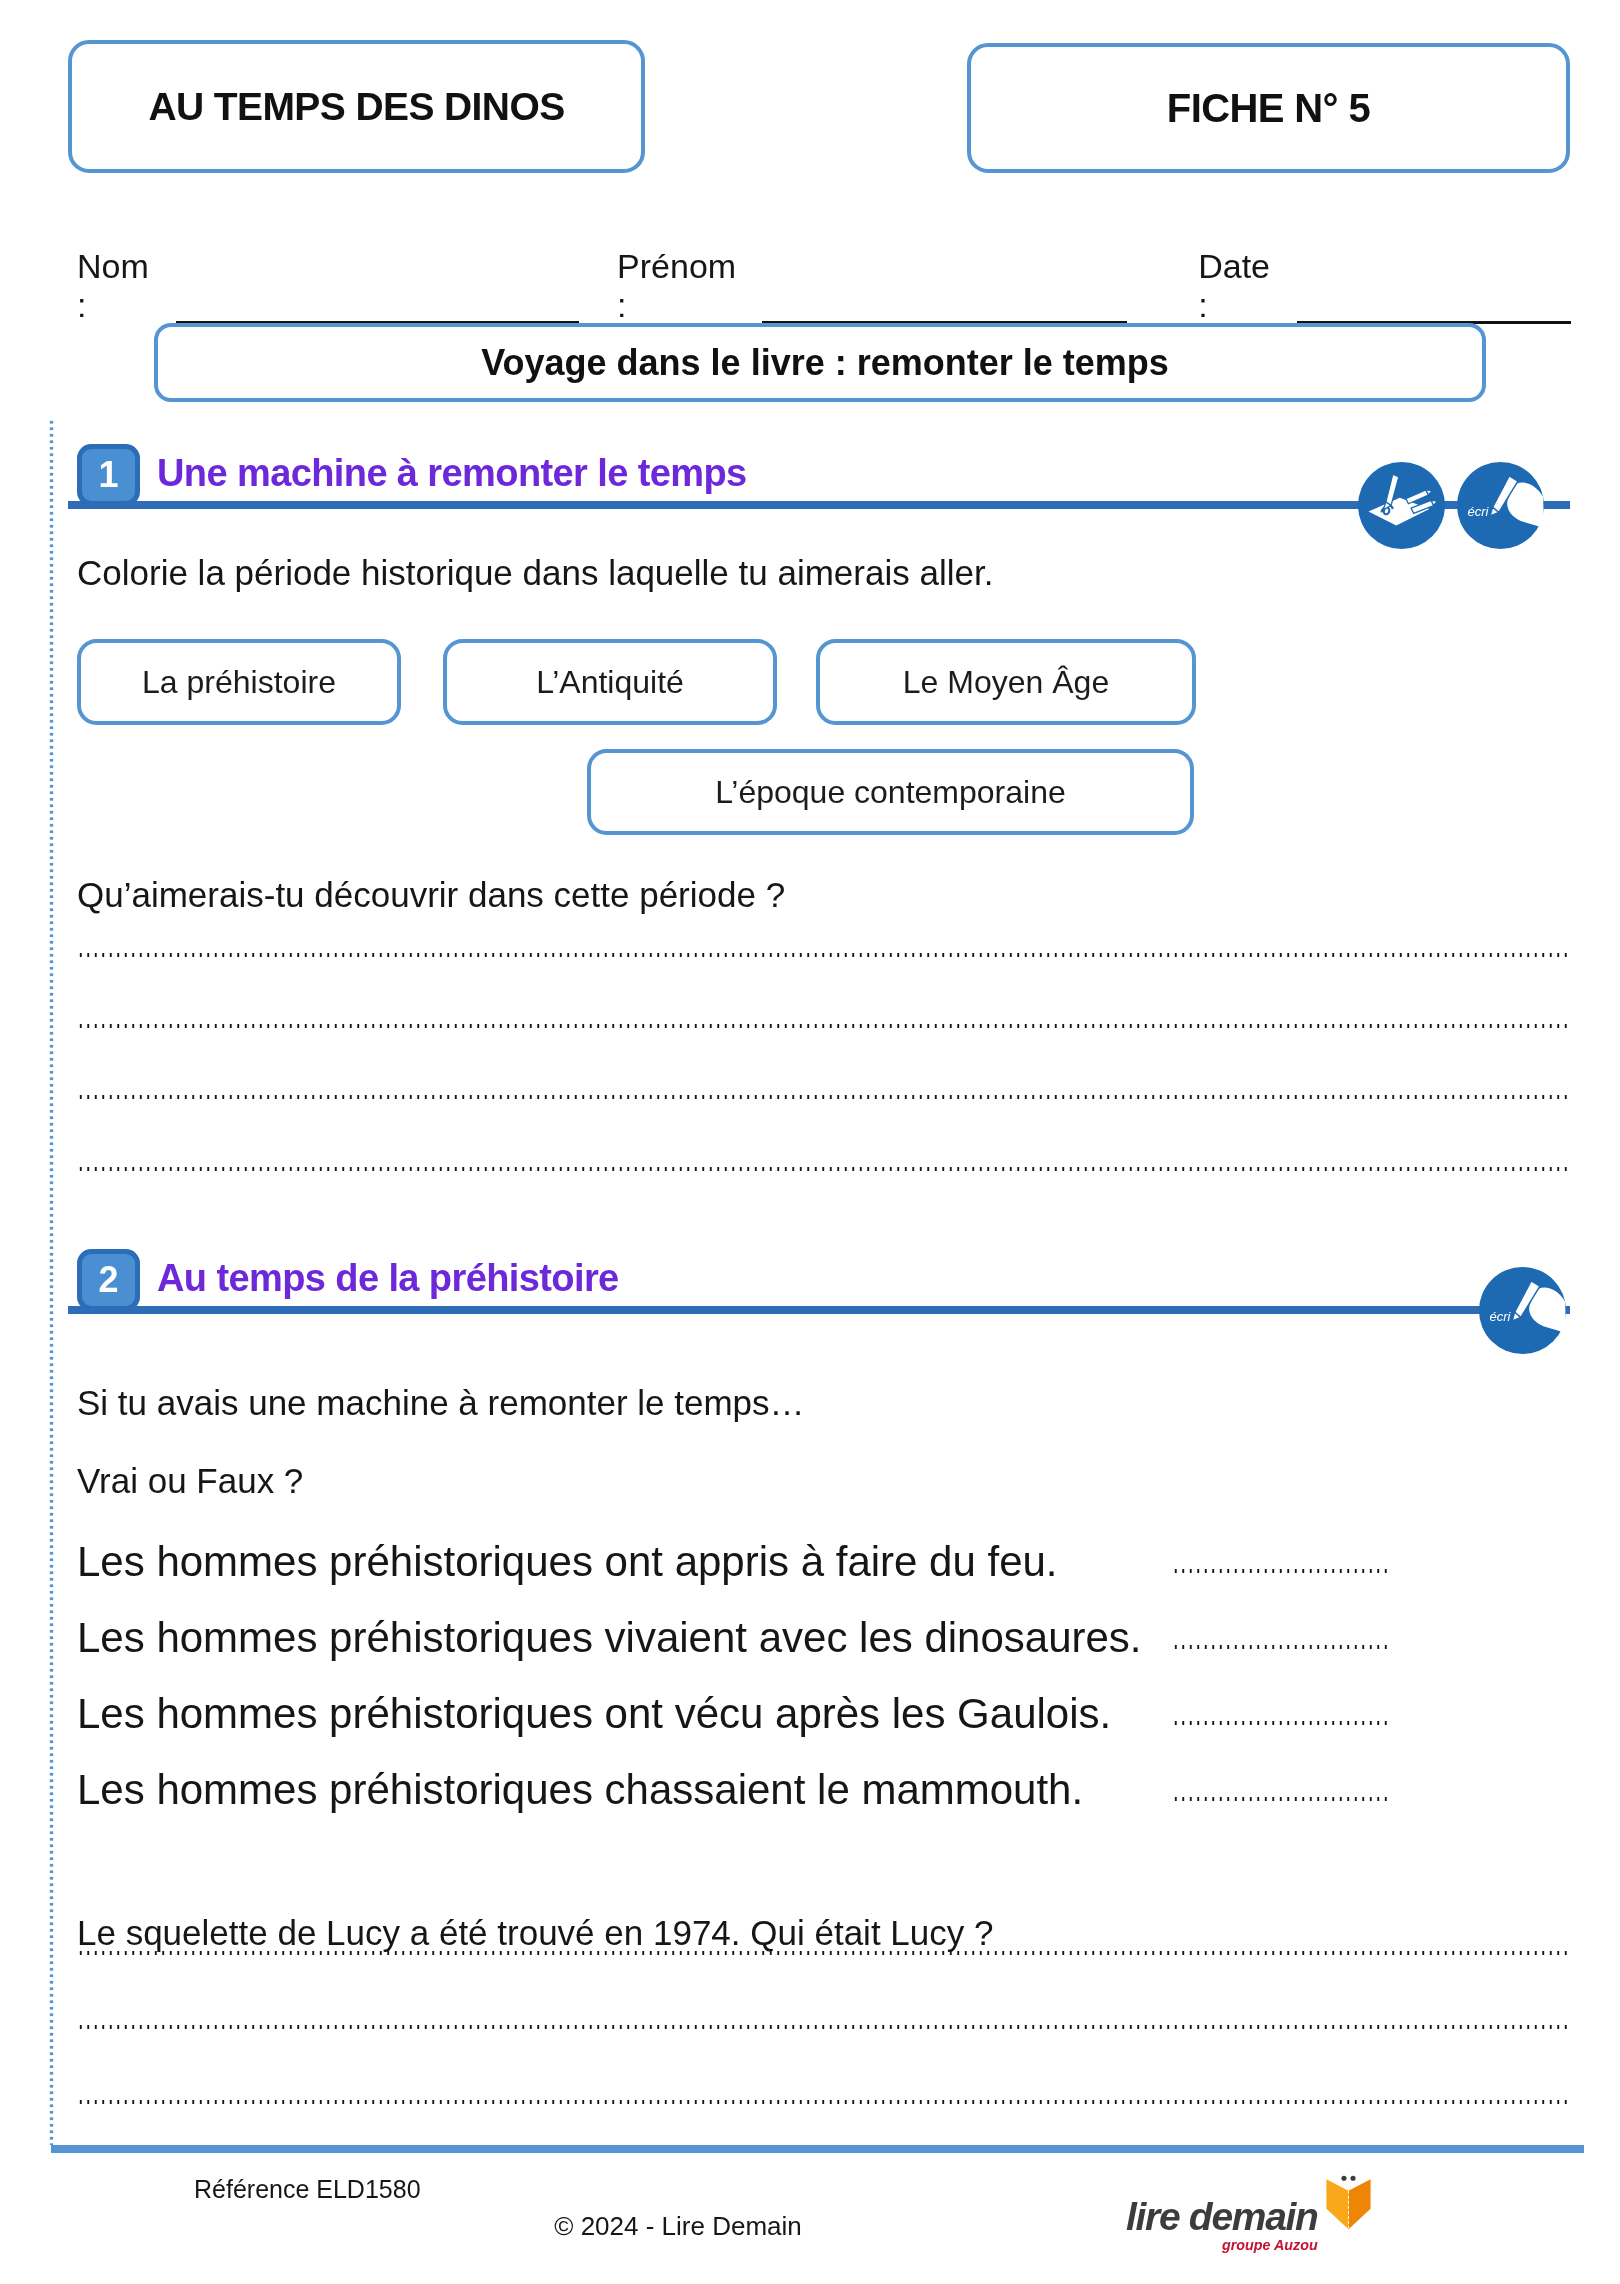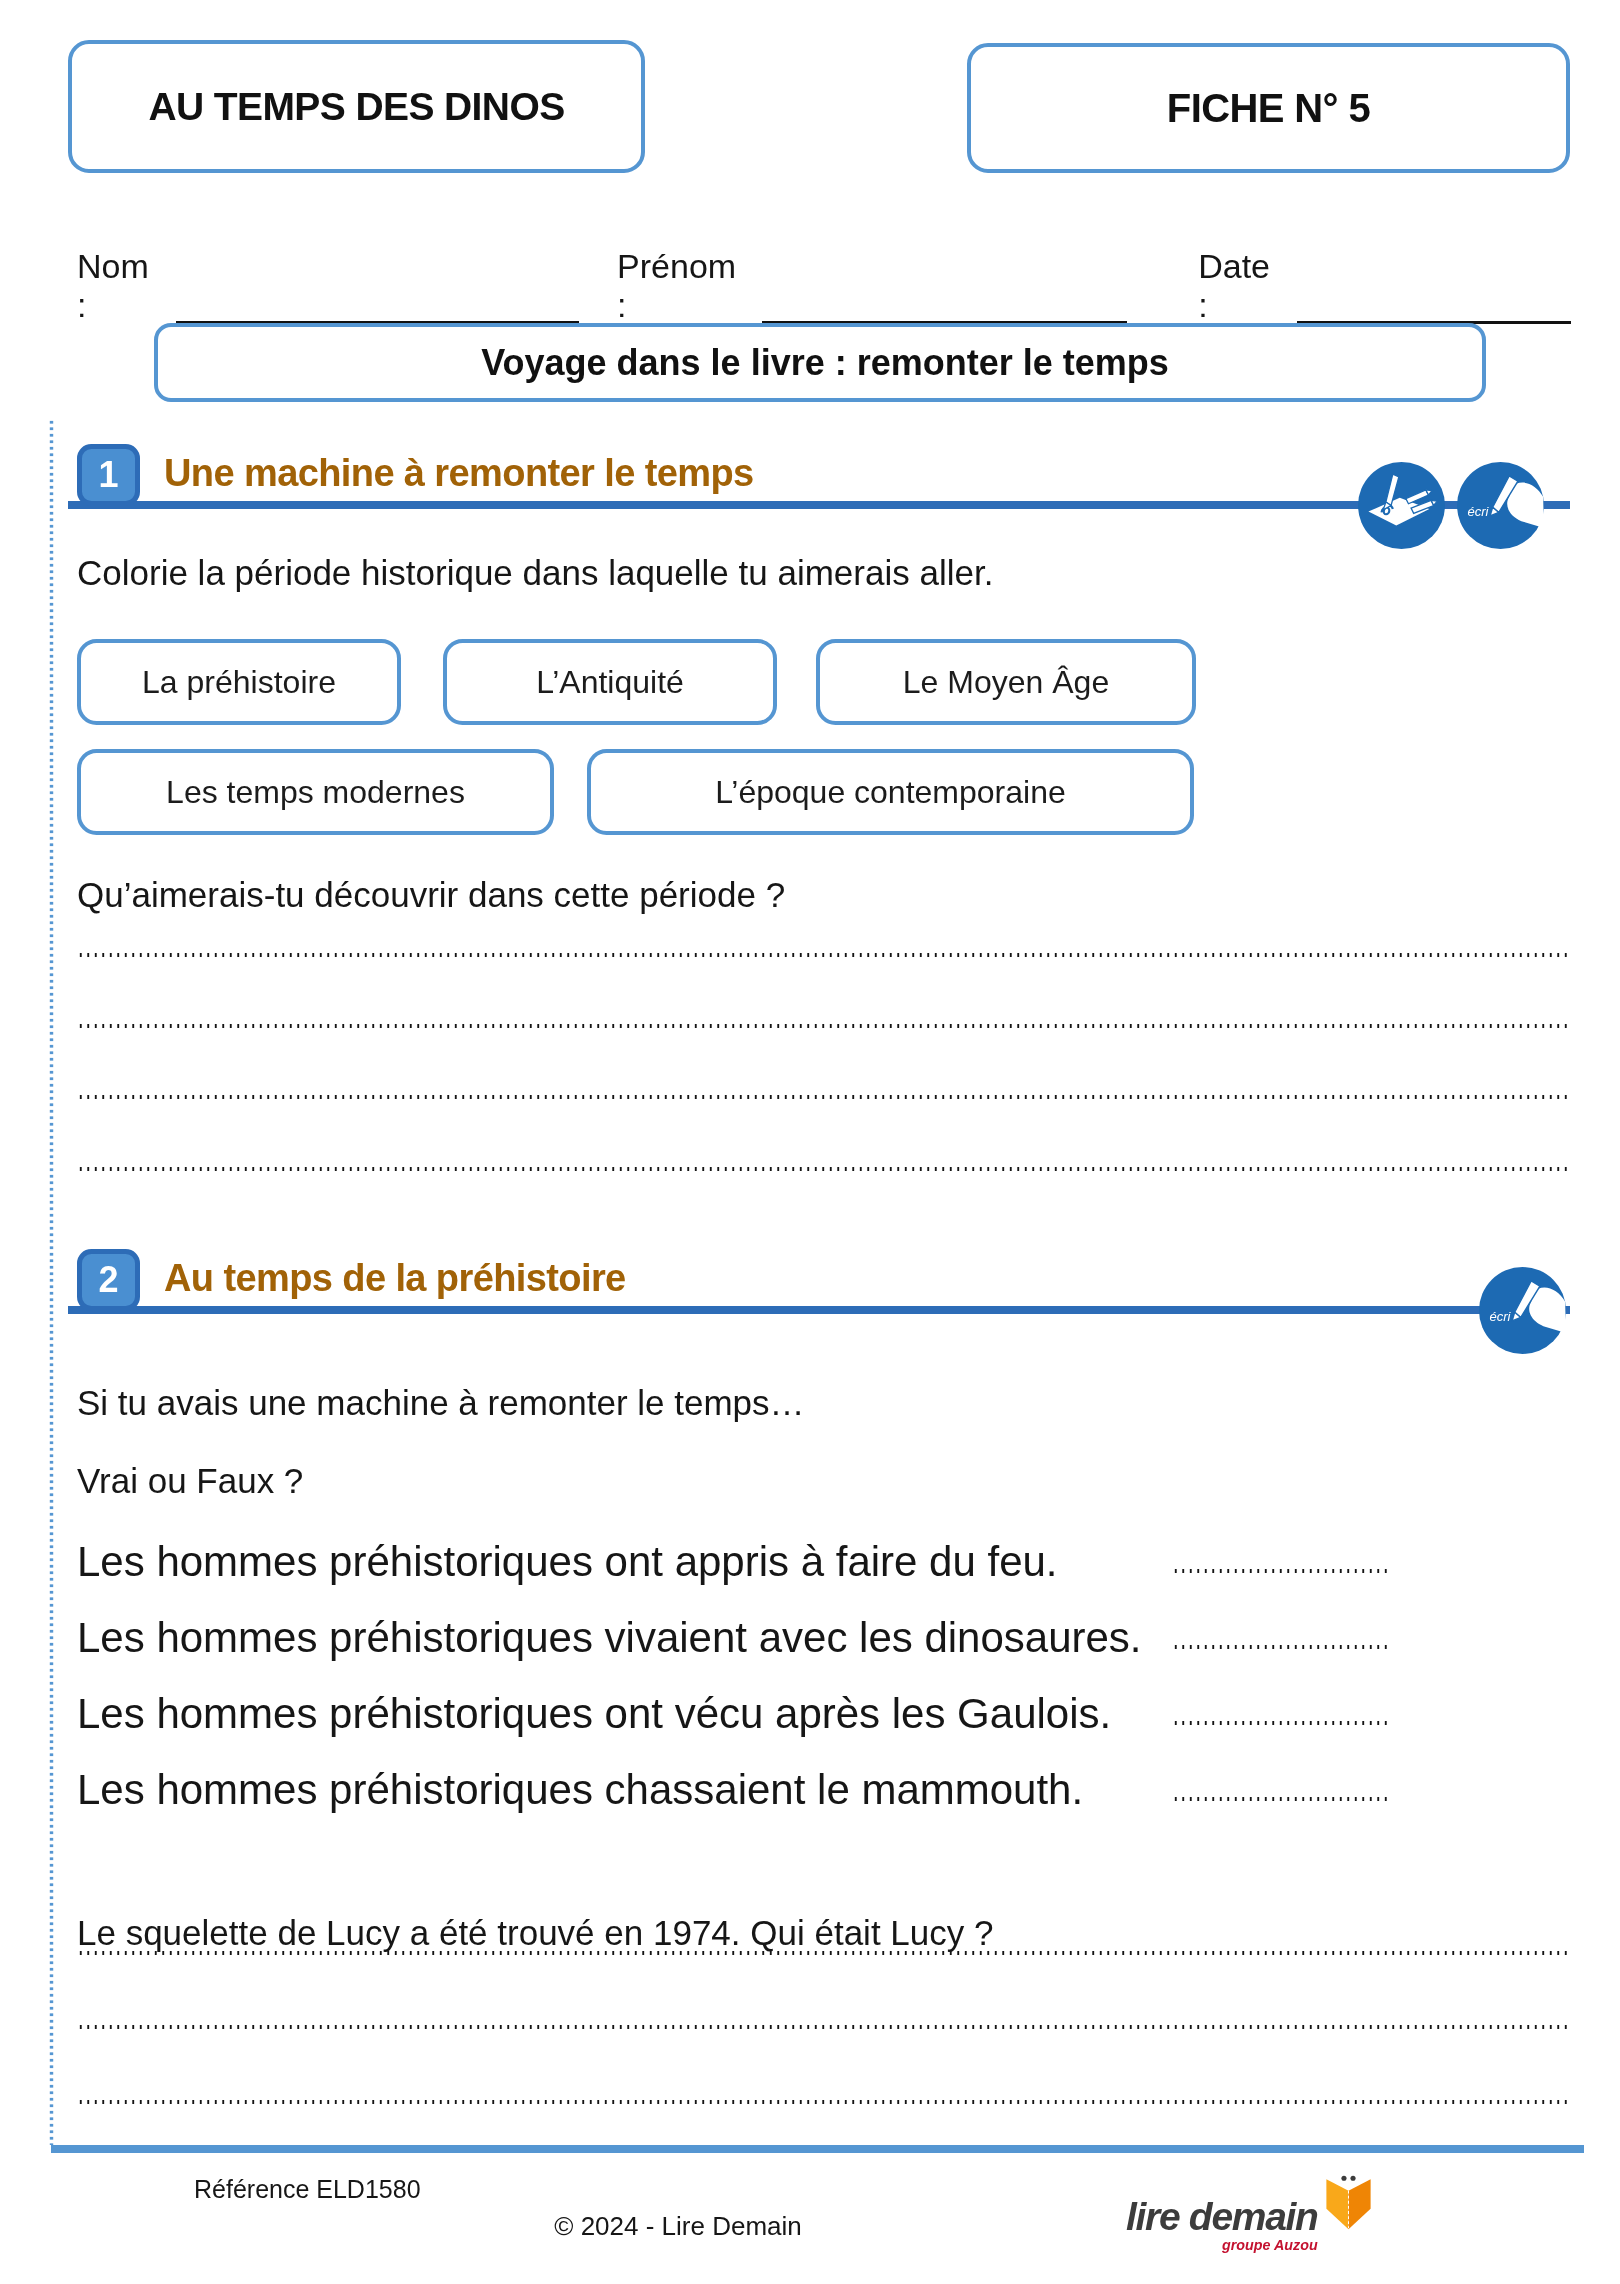--- a/index.html
+++ b/index.html
@@ -26,7 +26,7 @@
   
   .sec-rule { position:absolute; left:68px; width:1502px; height:8.4px; background:#2d6cb7; }
   .sec-badge { position:absolute; left:77px; width:63px; height:62px; background:#4a8fd1; border:5.2px solid #2d6cb7; border-radius:14.3px; display:flex; align-items:center; justify-content:center; color:#fff; font-size:36px; font-weight:bold; }
-  .sec-title { position:absolute; left:164px; font-size:38px; font-weight:bold; letter-spacing:-0.6px; color:#a16207; }
+  .sec-title { position:absolute; left:157px; font-size:38px; font-weight:bold; letter-spacing:-0.6px; color:#6d28d9; }
   .act-icon { position:absolute; width:87px; height:87px; }
 
   

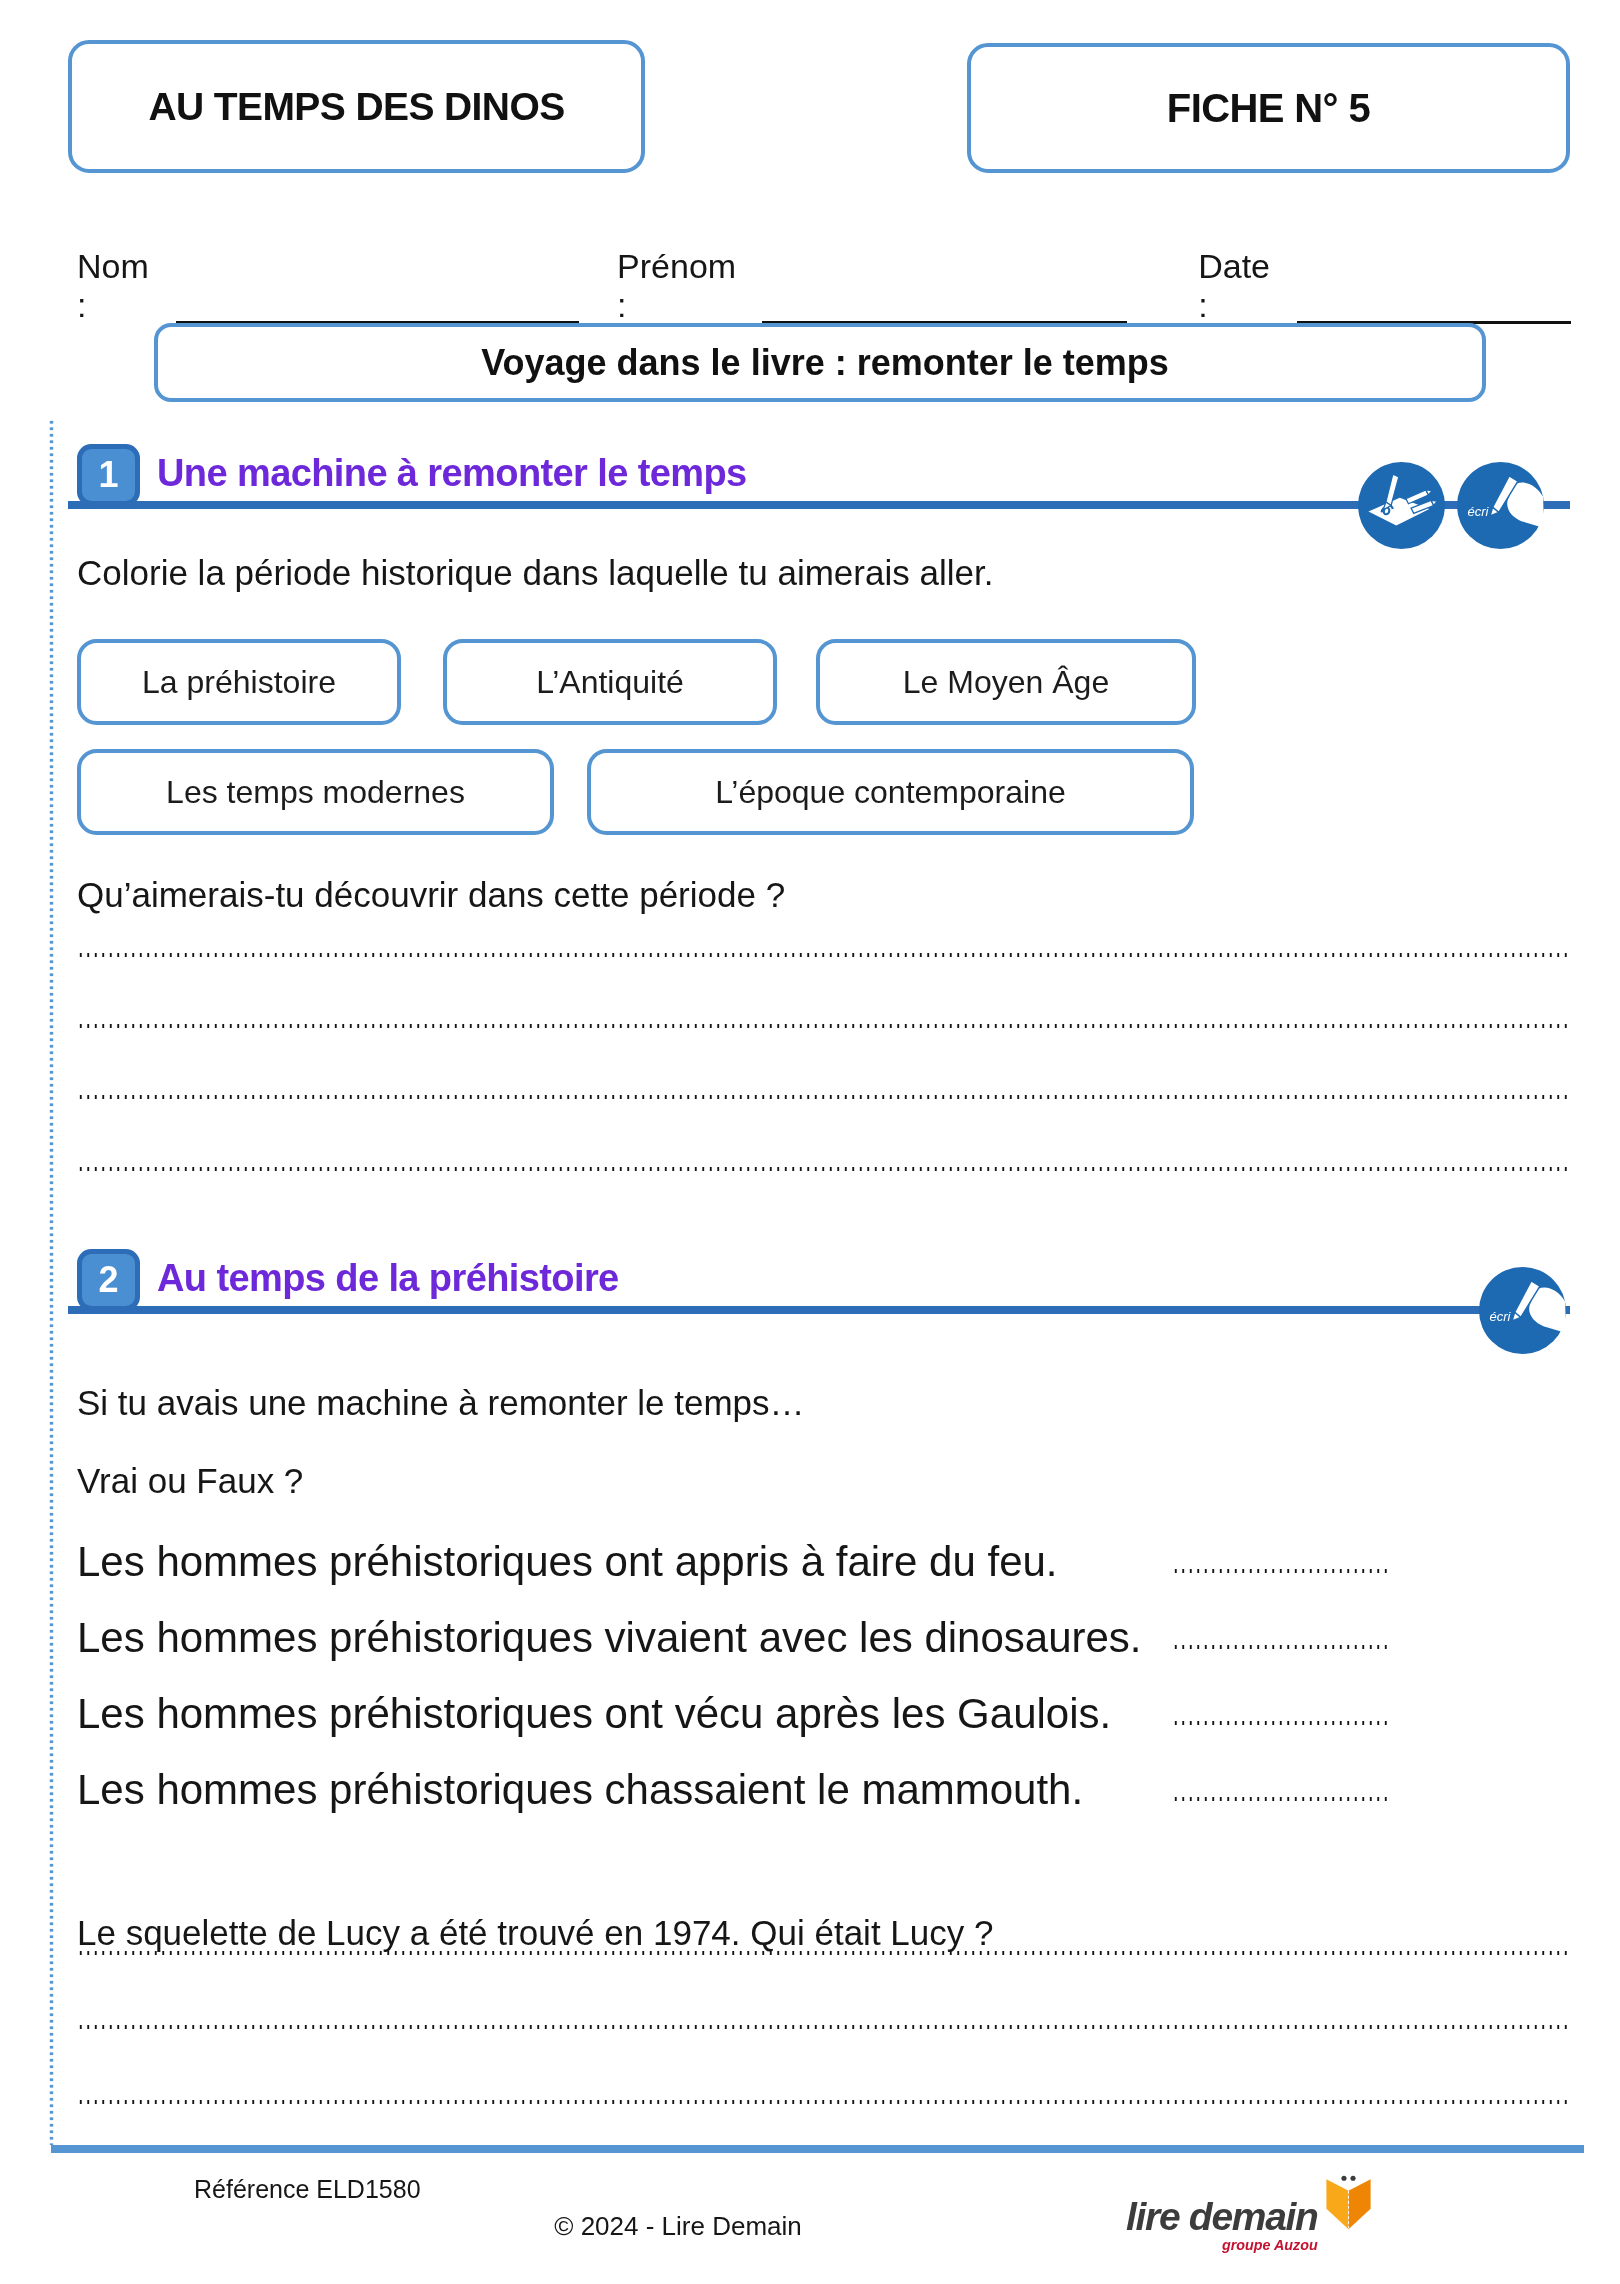--- a/index.html
+++ b/index.html
@@ -115,7 +115,6 @@
   <div class="period-btn" style="left:77px; top:639px; width:324px;">La préhistoire</div>
   <div class="period-btn" style="left:443px; top:639px; width:334px;">L’Antiquité</div>
   <div class="period-btn" style="left:816px; top:639px; width:380px;">Le Moyen Âge</div>
-  <div class="period-btn" style="left:77px; top:749px; width:477px;">Les temps modernes</div>
   <div class="period-btn" style="left:587px; top:749px; width:607px;">L’époque contemporaine</div>
 
   <div class="btxt" style="top:875px;">Qu’aimerais-tu découvrir dans cette période ?</div>

